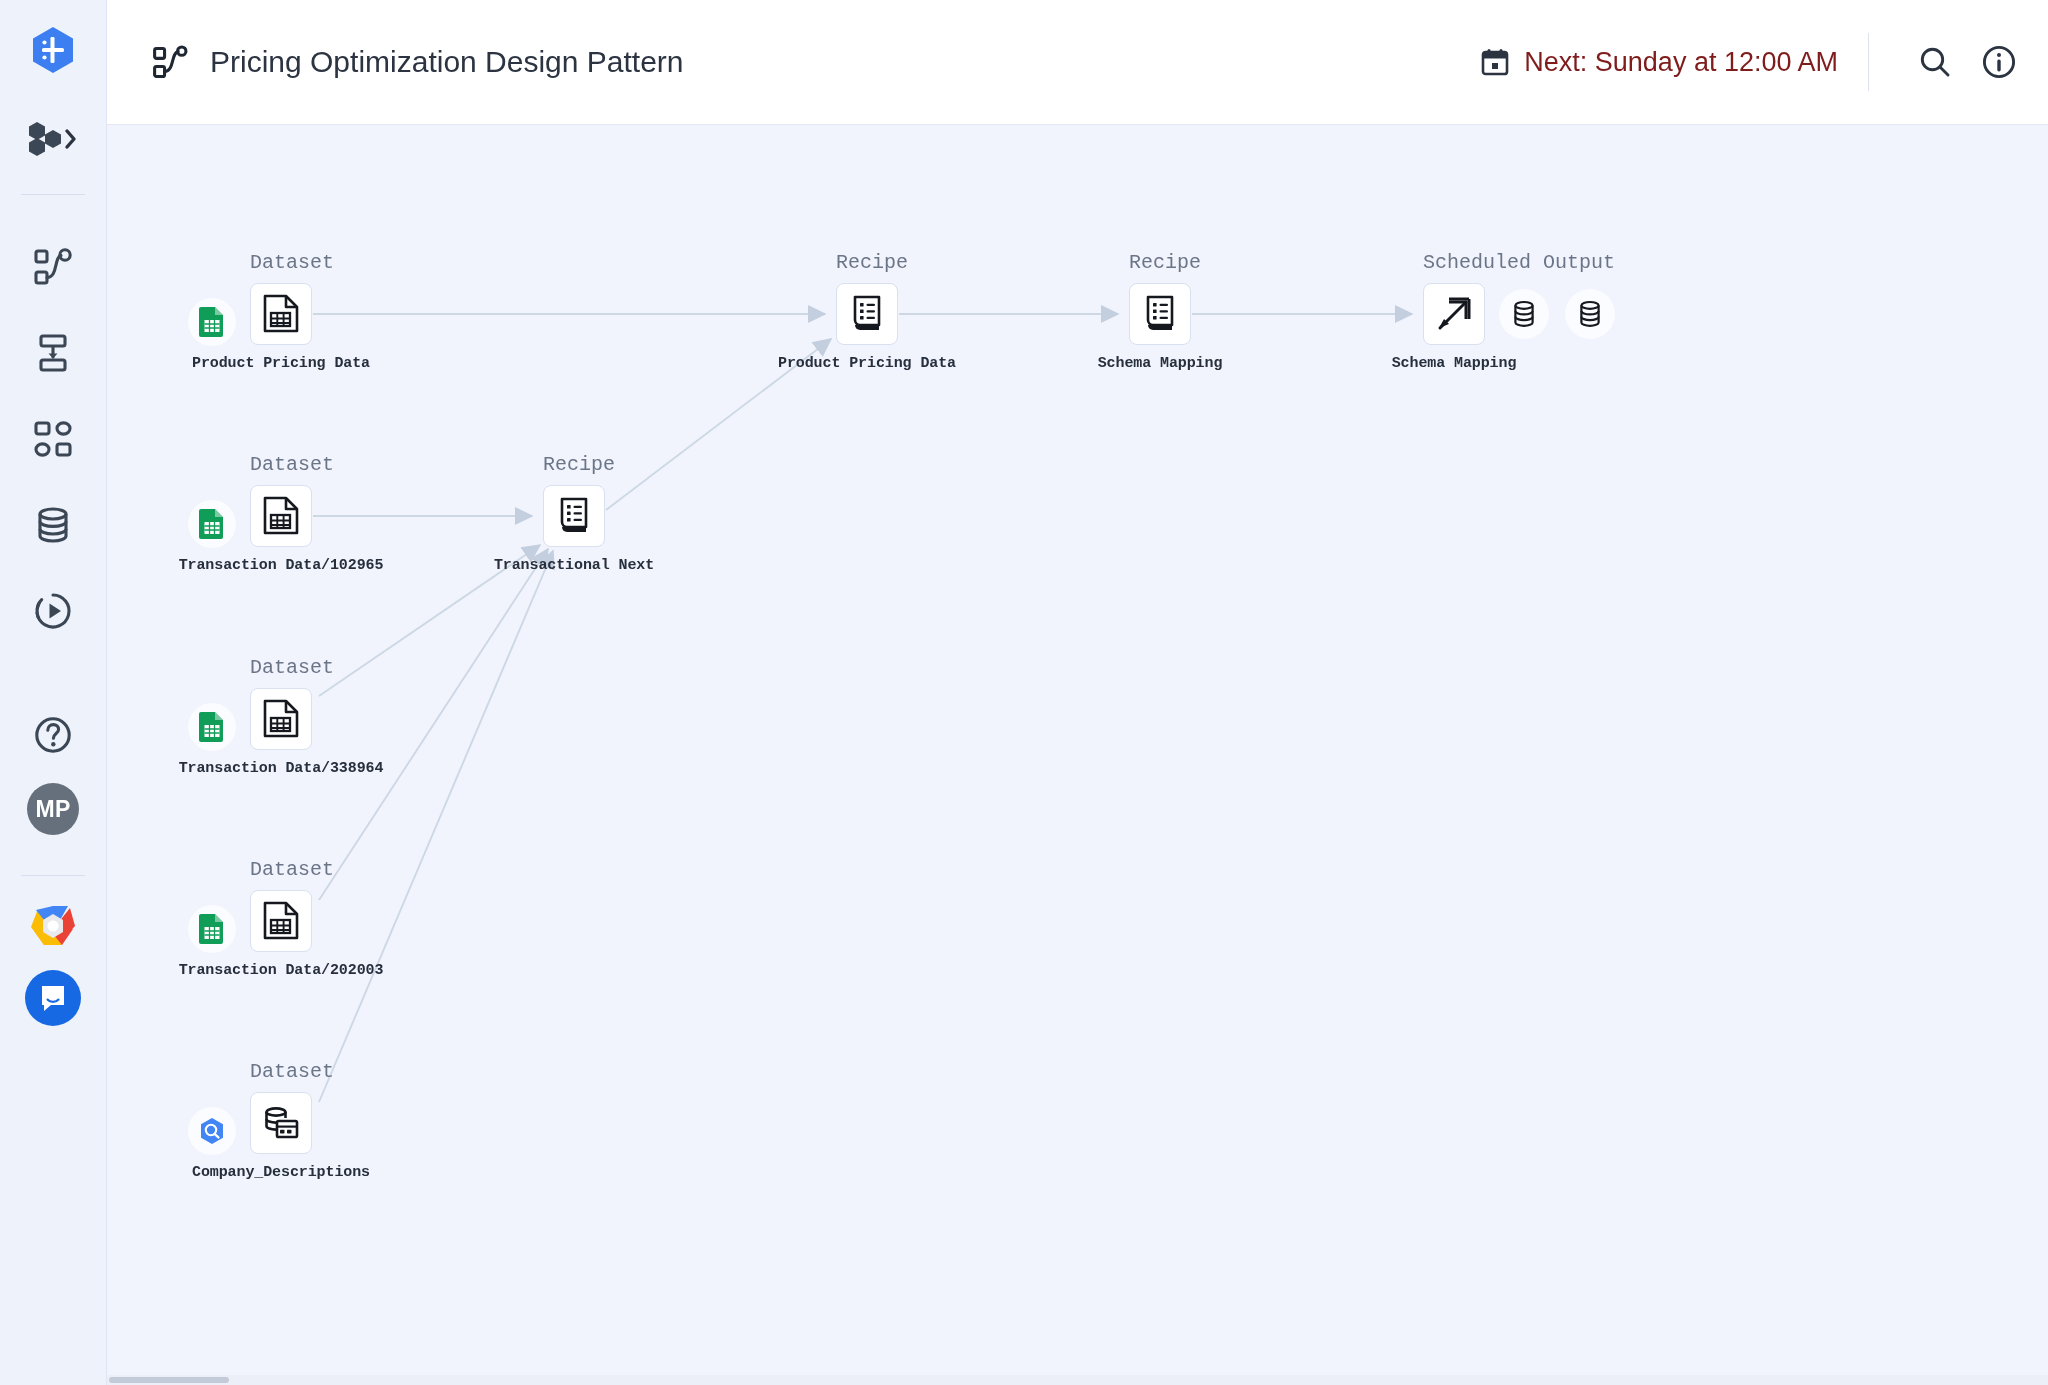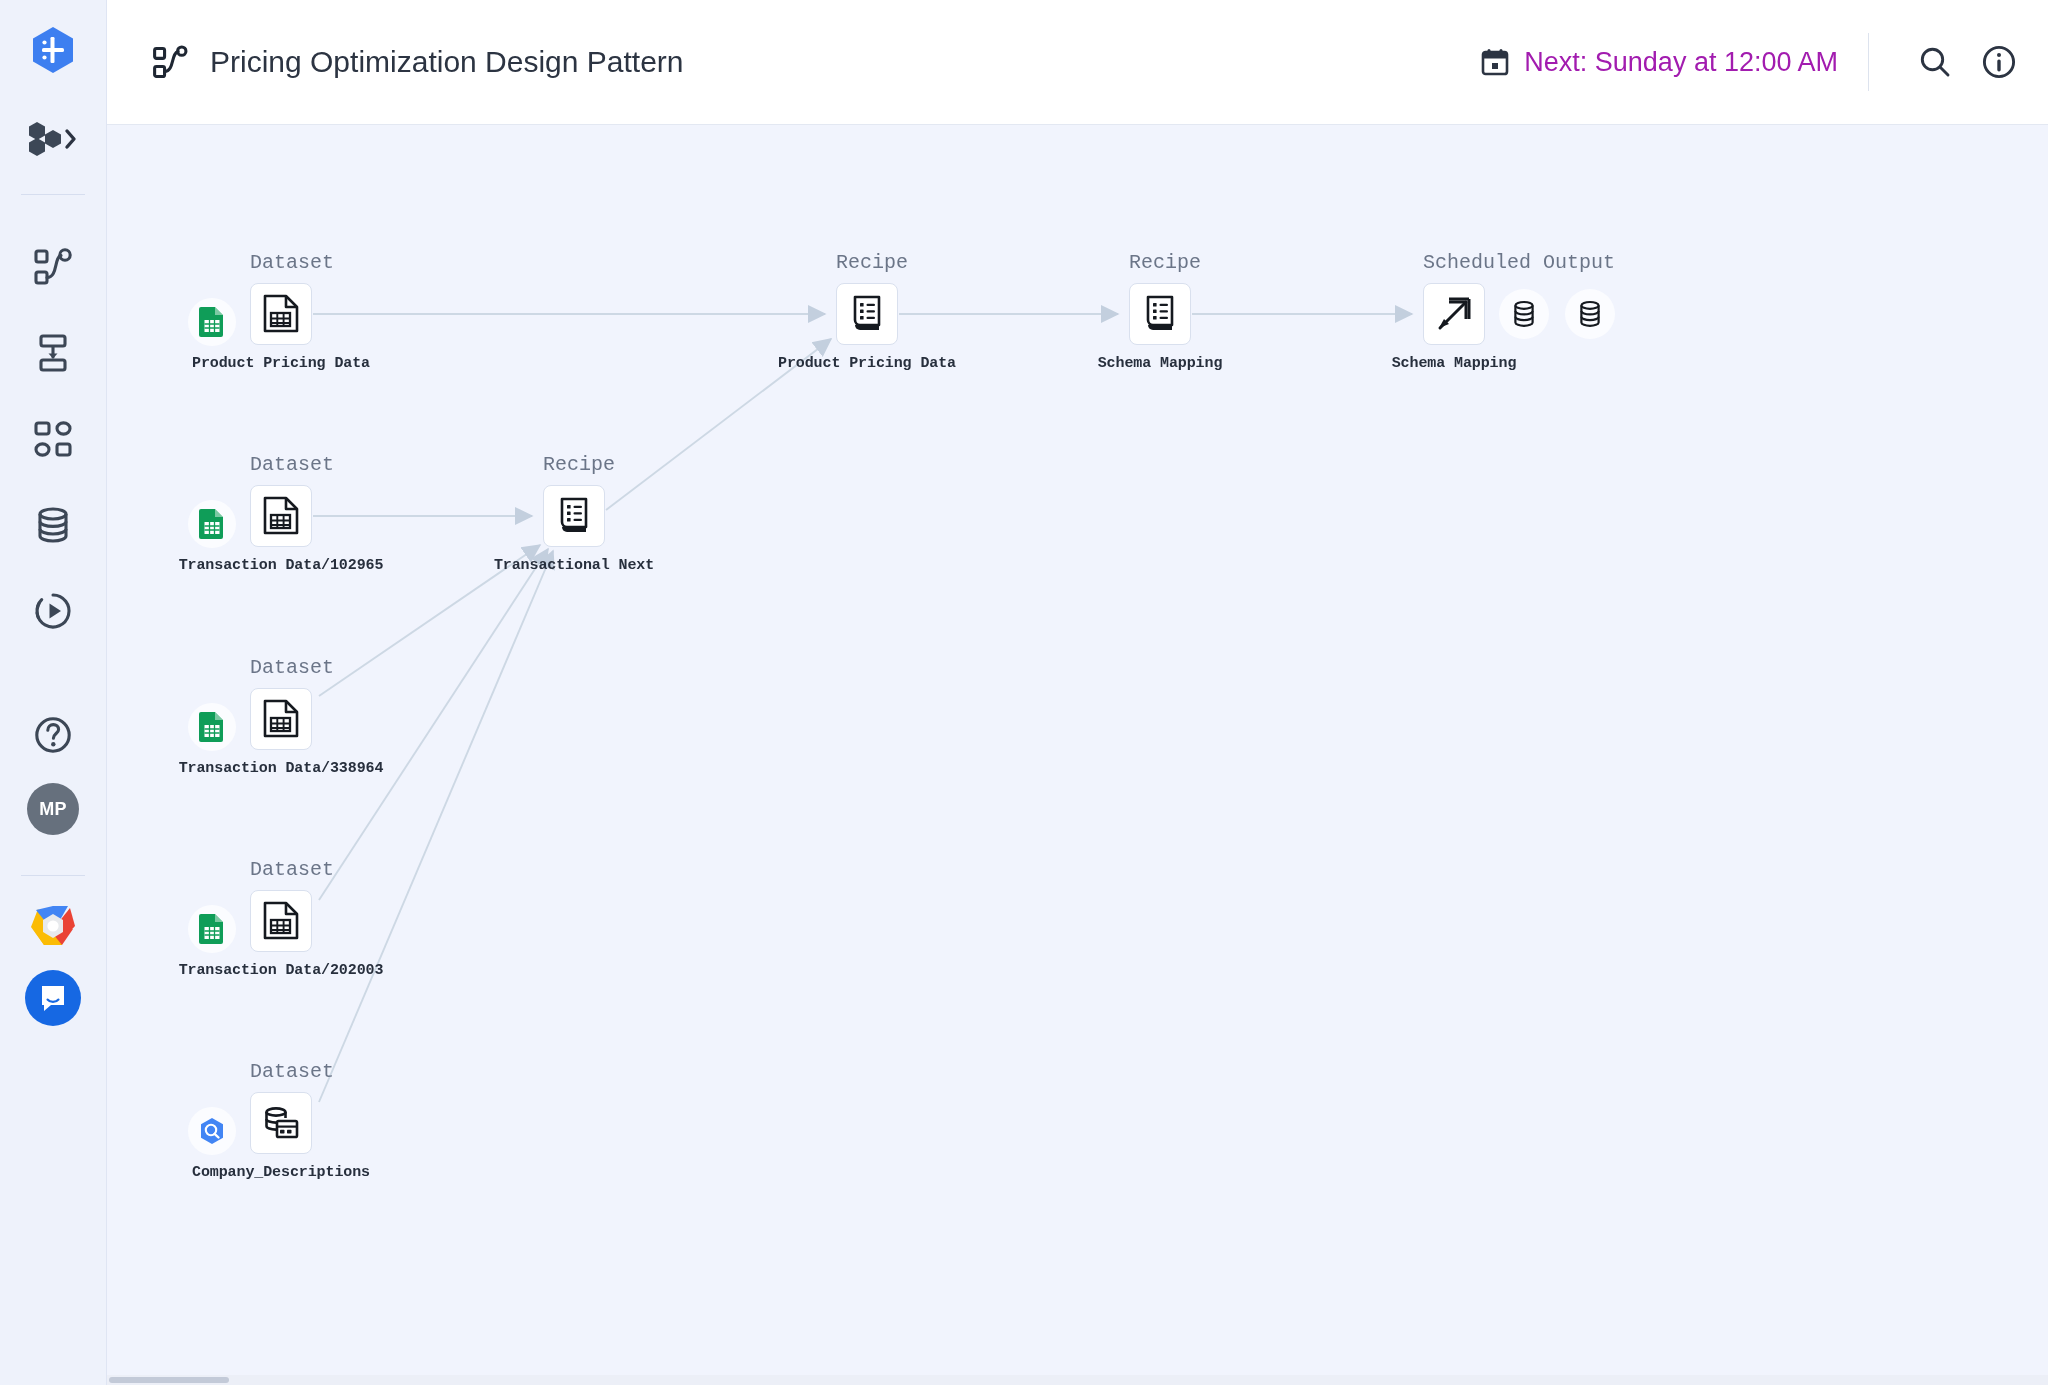--- a/index.html
+++ b/index.html
@@ -73,7 +73,7 @@
   #topbar-right { margin-left: auto; display: flex; align-items: center; }
   #sched { display:flex; align-items:center; cursor:pointer; }
   #sched-icon { width: 30px; height: 30px; display:flex;align-items:center;justify-content:center; }
-  #sched-text { margin-left: 14px; font-size: 27px; color: #a21caf; white-space: nowrap; }
+  #sched-text { margin-left: 14px; font-size: 27px; color: #7f1d1d; white-space: nowrap; }
   .tb-sep { width: 1px; height: 58px; background: #dde3ee; margin: 0 30px; }
   .tb-btn { width: 56px; height: 56px; display:flex; align-items:center; justify-content:center;
             cursor: pointer; border-radius: 6px; margin-left: 8px; }

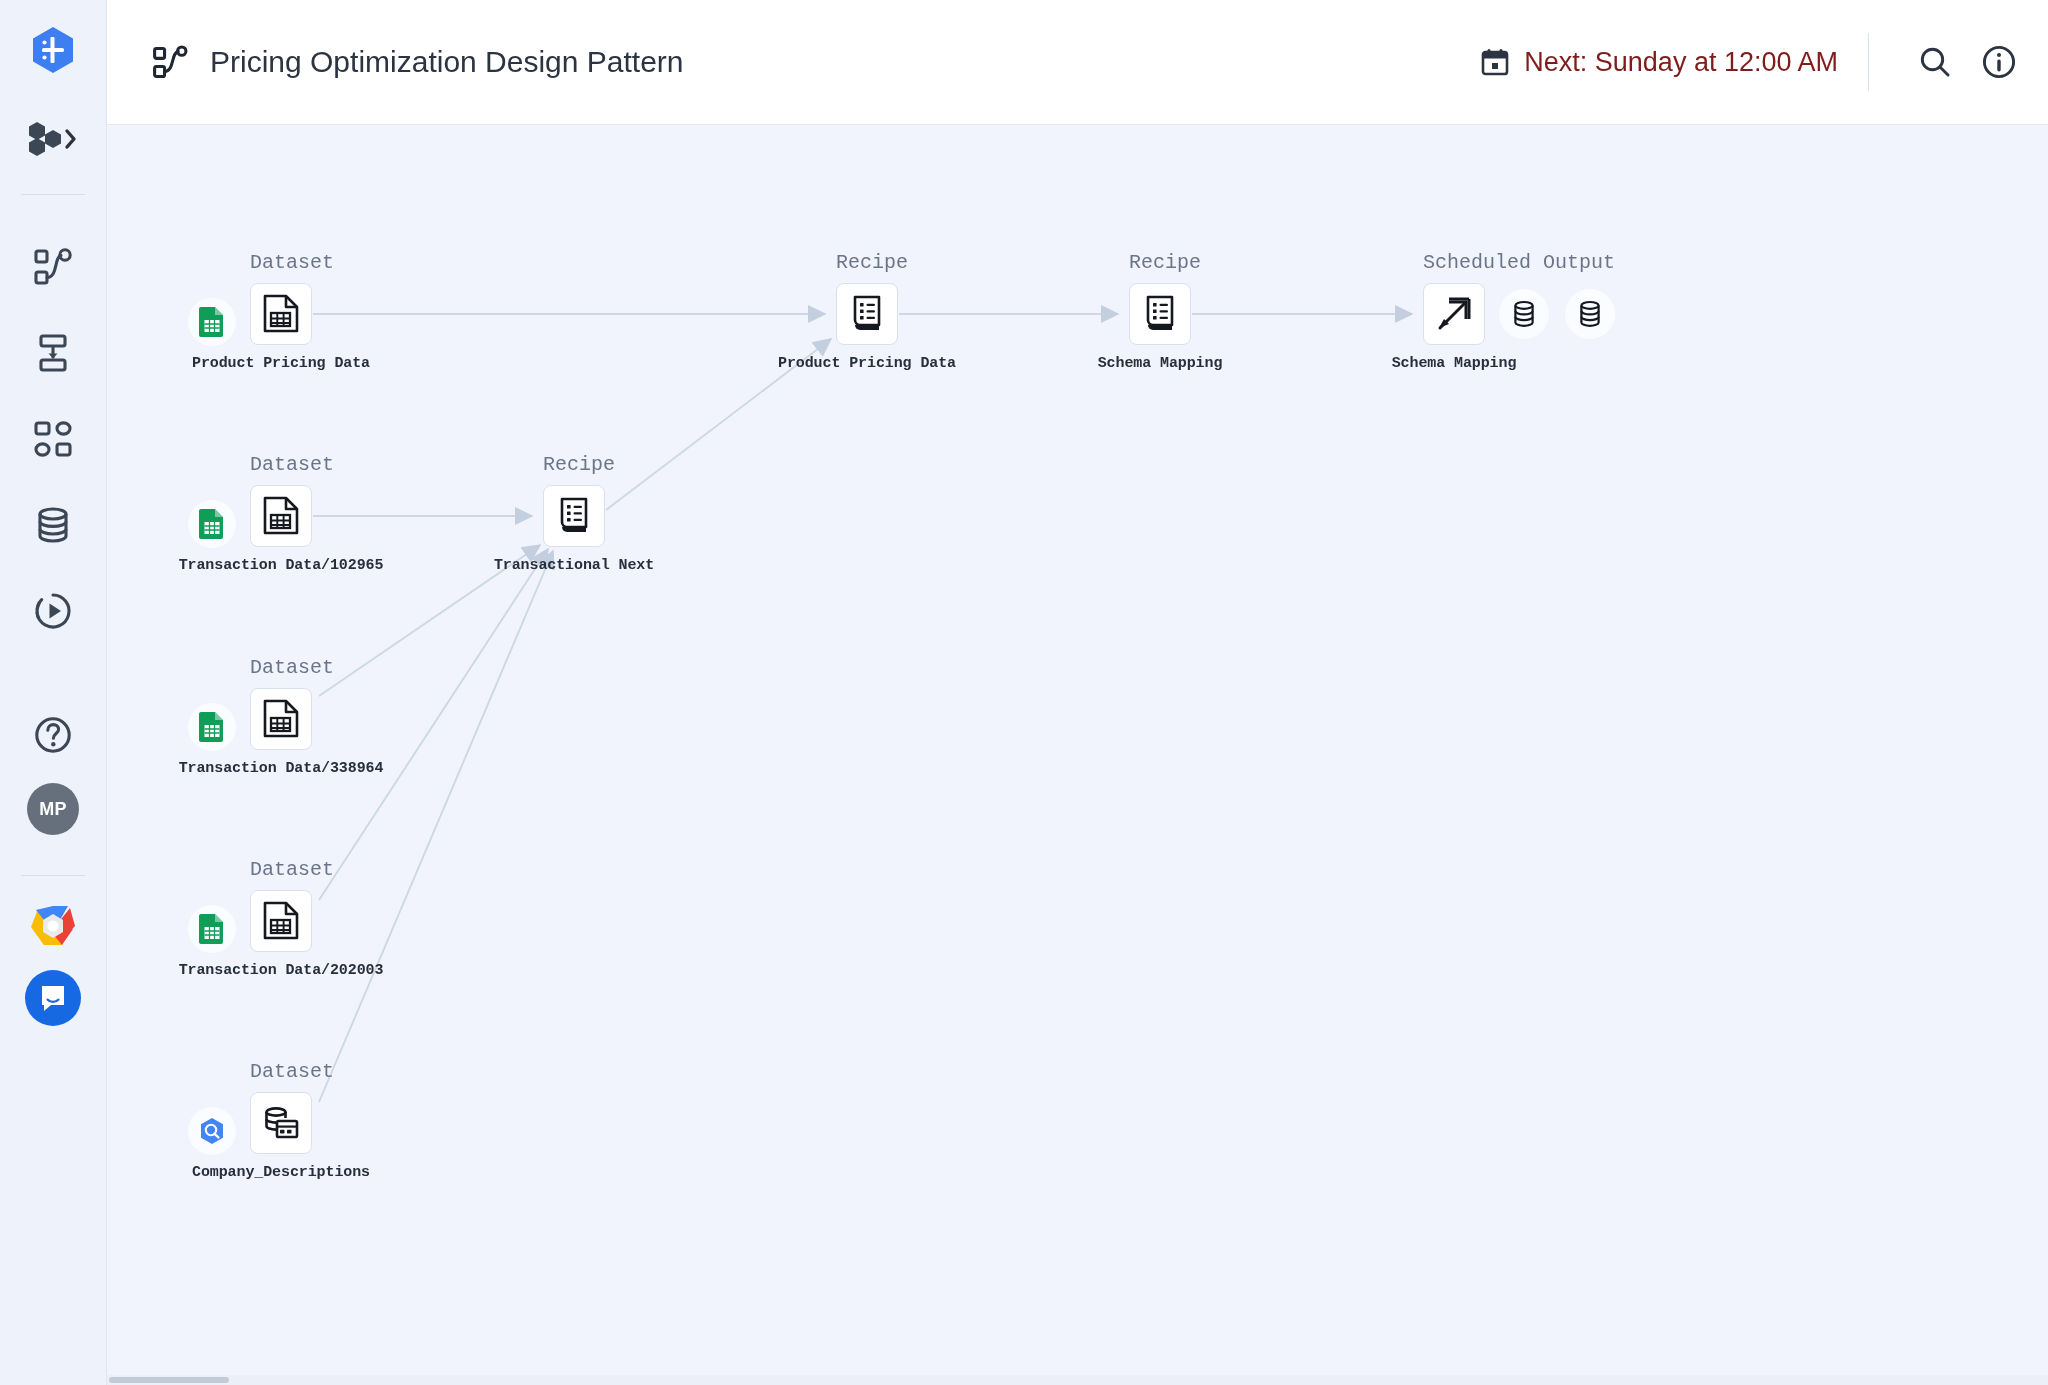--- a/index.html
+++ b/index.html
@@ -40,7 +40,7 @@
     width: 52px; height: 52px; border-radius: 50%;
     background: #66707d; color: #fff;
     display: flex; align-items: center; justify-content: center;
-    font-size: 18px; font-weight: 600; letter-spacing: .3px;
+    font-size: 23px; font-weight: 600; letter-spacing: .3px;
     margin-top: 14px; cursor: pointer;
   }
   .sb-divider2 { width: 64px; height: 1px; background: #d6deef; margin-top: 40px; }

